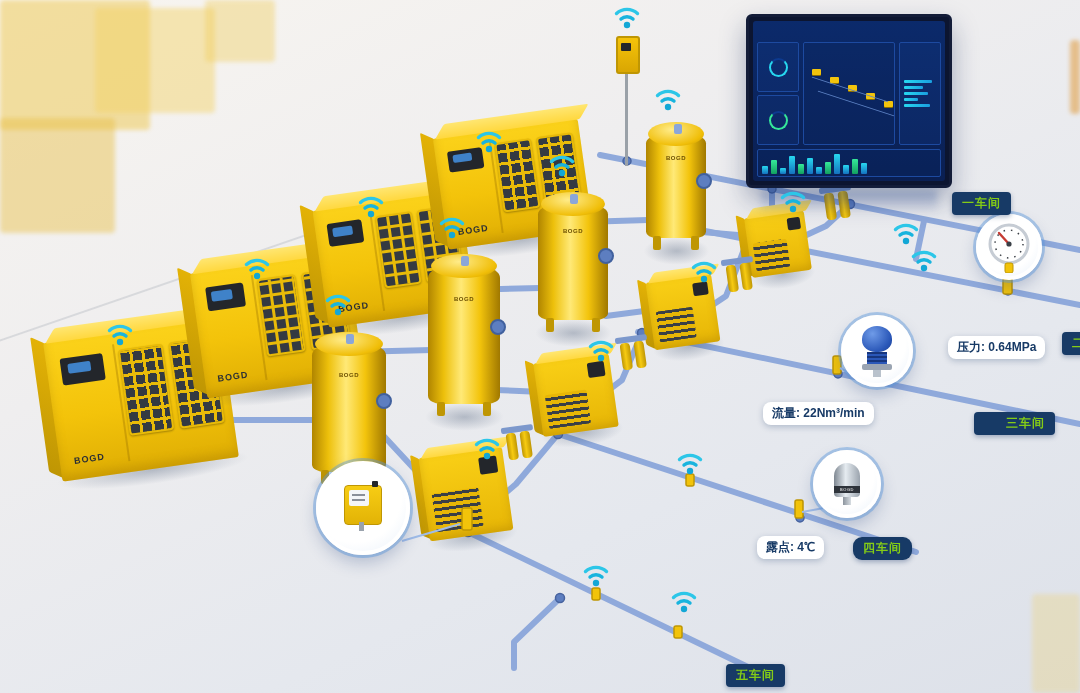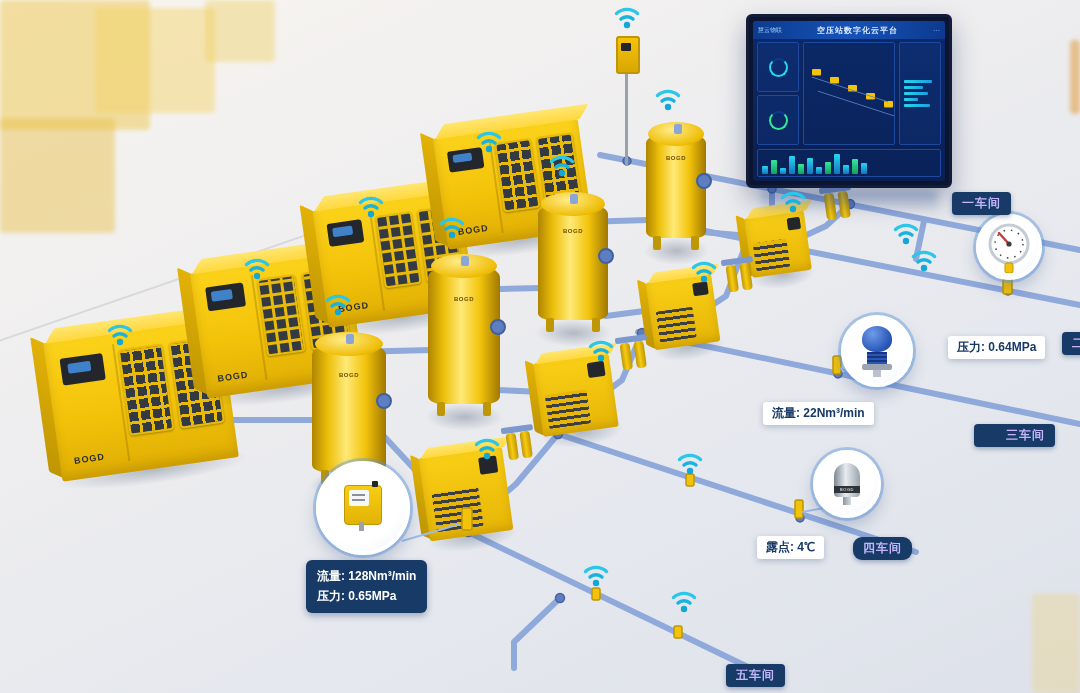--- a/index.html
+++ b/index.html
@@ -355,11 +355,6 @@
 
   <div class="monitor">
     <div class="scr">
-      <div class="scr-head">
-        <span class="scr-logo">慧云物联</span>
-        <span class="scr-title">空压站数字化云平台</span>
-        <span class="scr-dots">···</span>
-      </div>
       <div class="scr-body">
         <div class="scr-col">
           <div class="kpi">

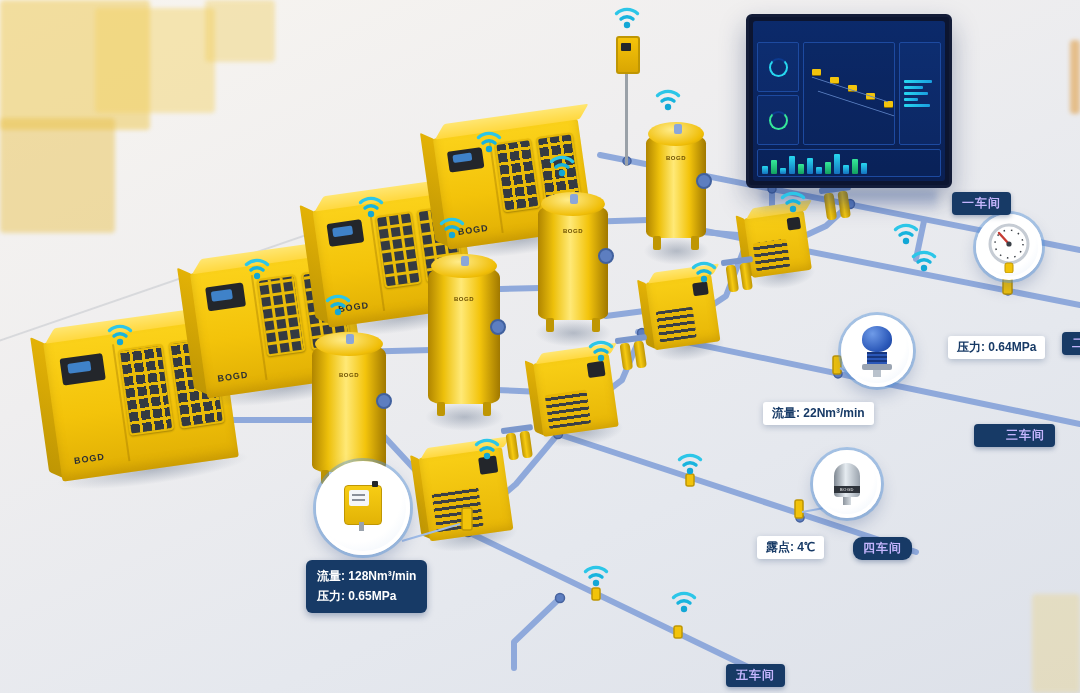--- a/index.html
+++ b/index.html
@@ -129,7 +129,7 @@
     font-size:4px;text-align:center;line-height:7px;letter-spacing:.5px;}
   .dp-tip{width:8px;height:8px;background:linear-gradient(90deg,#8d959e,#d7dde2);}
 
-  .tag{position:absolute;z-index:7;background:#173a66;color:#c4b5fd;font-size:12px;font-weight:bold;
+  .tag{position:absolute;z-index:7;background:#173a66;color:#84cc16;font-size:12px;font-weight:bold;
     padding:3px 10px;border-radius:4px;letter-spacing:1px;white-space:nowrap;
     box-shadow:0 2px 5px rgba(20,50,100,.35);}
   .vlabel{position:absolute;z-index:7;background:#ffffff;color:#173a66;font-size:12px;font-weight:bold;

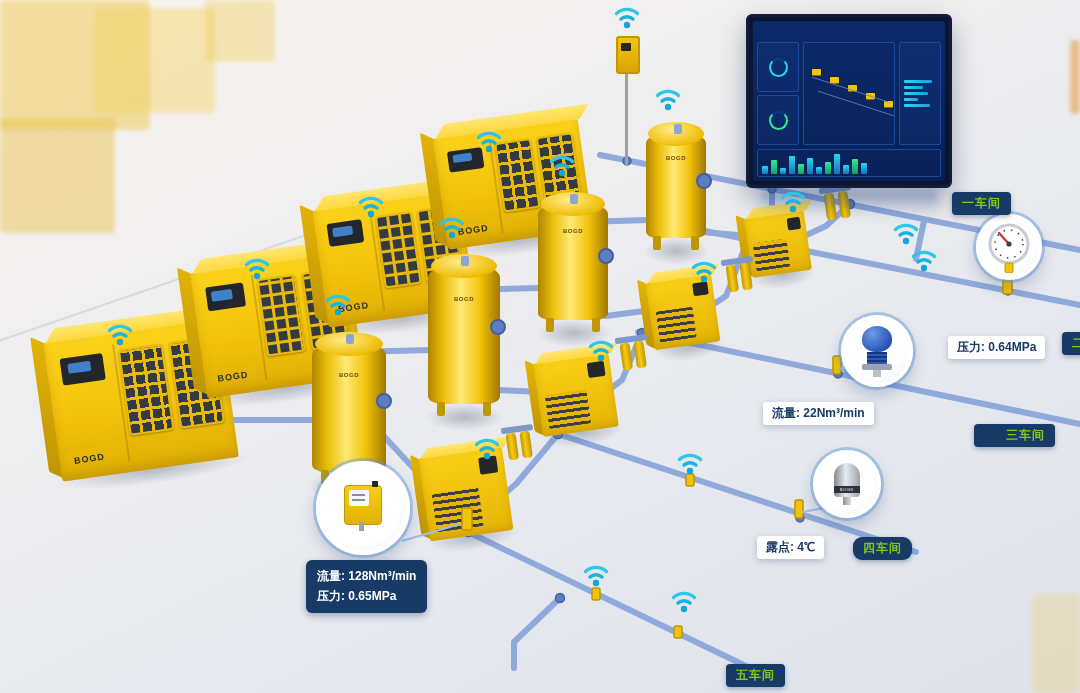--- a/index.html
+++ b/index.html
@@ -133,7 +133,7 @@
     padding:3px 10px;border-radius:4px;letter-spacing:1px;white-space:nowrap;
     box-shadow:0 2px 5px rgba(20,50,100,.35);}
   .vlabel{position:absolute;z-index:7;background:#ffffff;color:#173a66;font-size:12px;font-weight:bold;
-    padding:3px 9px;border-radius:3px;white-space:nowrap;box-shadow:0 2px 6px rgba(20,50,100,.25);}
+    padding:3px 9px;border-radius:8px;white-space:nowrap;box-shadow:0 2px 6px rgba(20,50,100,.25);}
   .biglabel{position:absolute;z-index:7;background:#173a66;color:#fff;font-size:12px;font-weight:bold;
     padding:6px 11px;border-radius:6px;line-height:1.7;white-space:nowrap;
     box-shadow:0 3px 7px rgba(20,50,100,.35);}

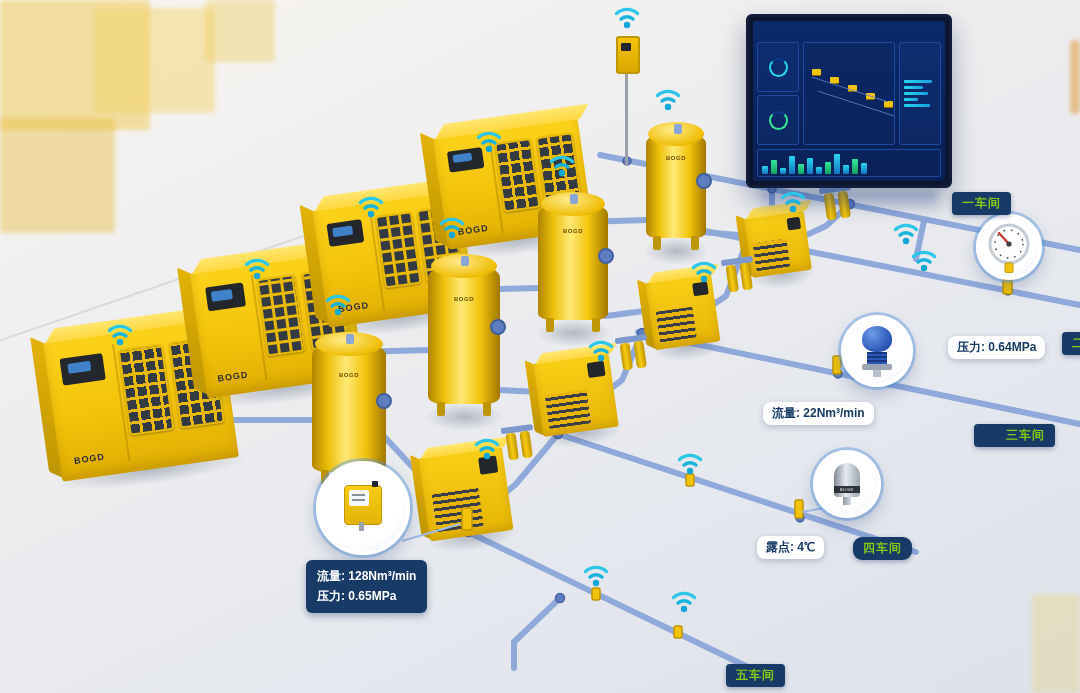--- a/index.html
+++ b/index.html
@@ -500,7 +500,7 @@
 
   <div class="tag" style="left:952px;top:192px;"><span>一车间</span></div>
   <div class="tag" style="left:1062px;top:332px;"><span>二车间</span></div>
-  <div class="tag" style="left:974px;top:424px;padding-left:32px;"><span>三车间</span></div>
+  <div class="tag" style="left:974px;top:412px;padding-left:32px;"><span>三车间</span></div>
   <div class="tag" style="left:853px;top:537px;border-radius:9px;"><span>四车间</span></div>
   <div class="tag" style="left:726px;top:664px;text-align:right;"><span>五车间</span></div>
 

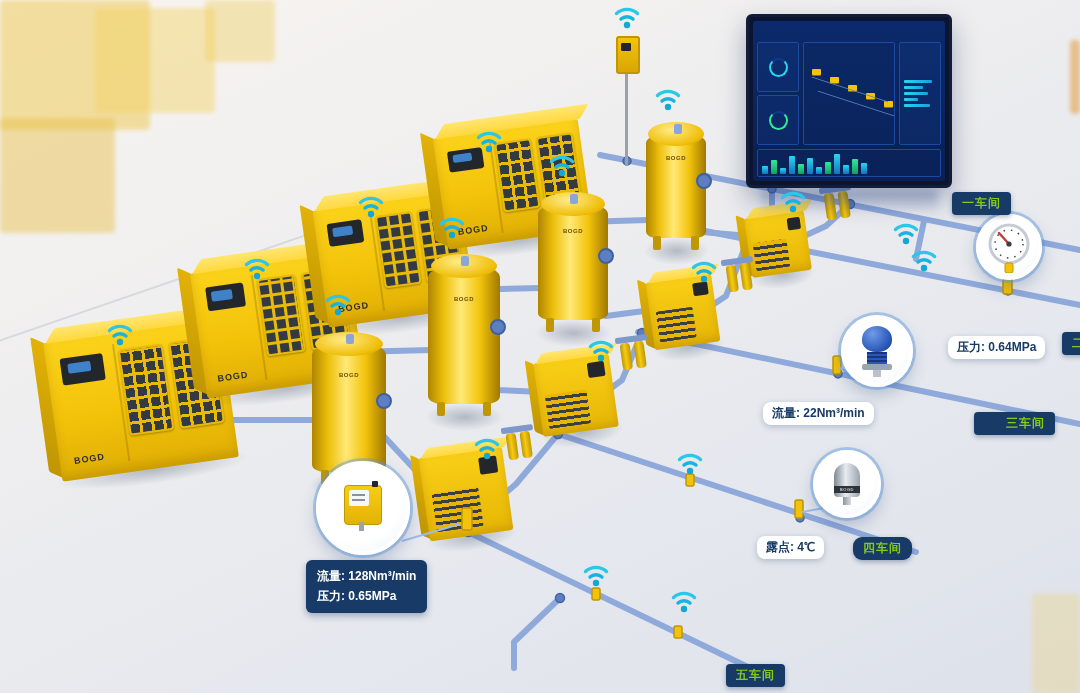--- a/index.html
+++ b/index.html
@@ -493,10 +493,6 @@
   <div class="vlabel" style="left:757px;top:536px;">
     <span>露点: 4℃</span>
   </div>
-  <div class="biglabel" style="left:306px;top:560px;">
-    <div>流量: 128Nm³/min</div>
-    <div>压力: 0.65MPa</div>
-  </div>
 
   <div class="tag" style="left:952px;top:192px;"><span>一车间</span></div>
   <div class="tag" style="left:1062px;top:332px;"><span>二车间</span></div>

